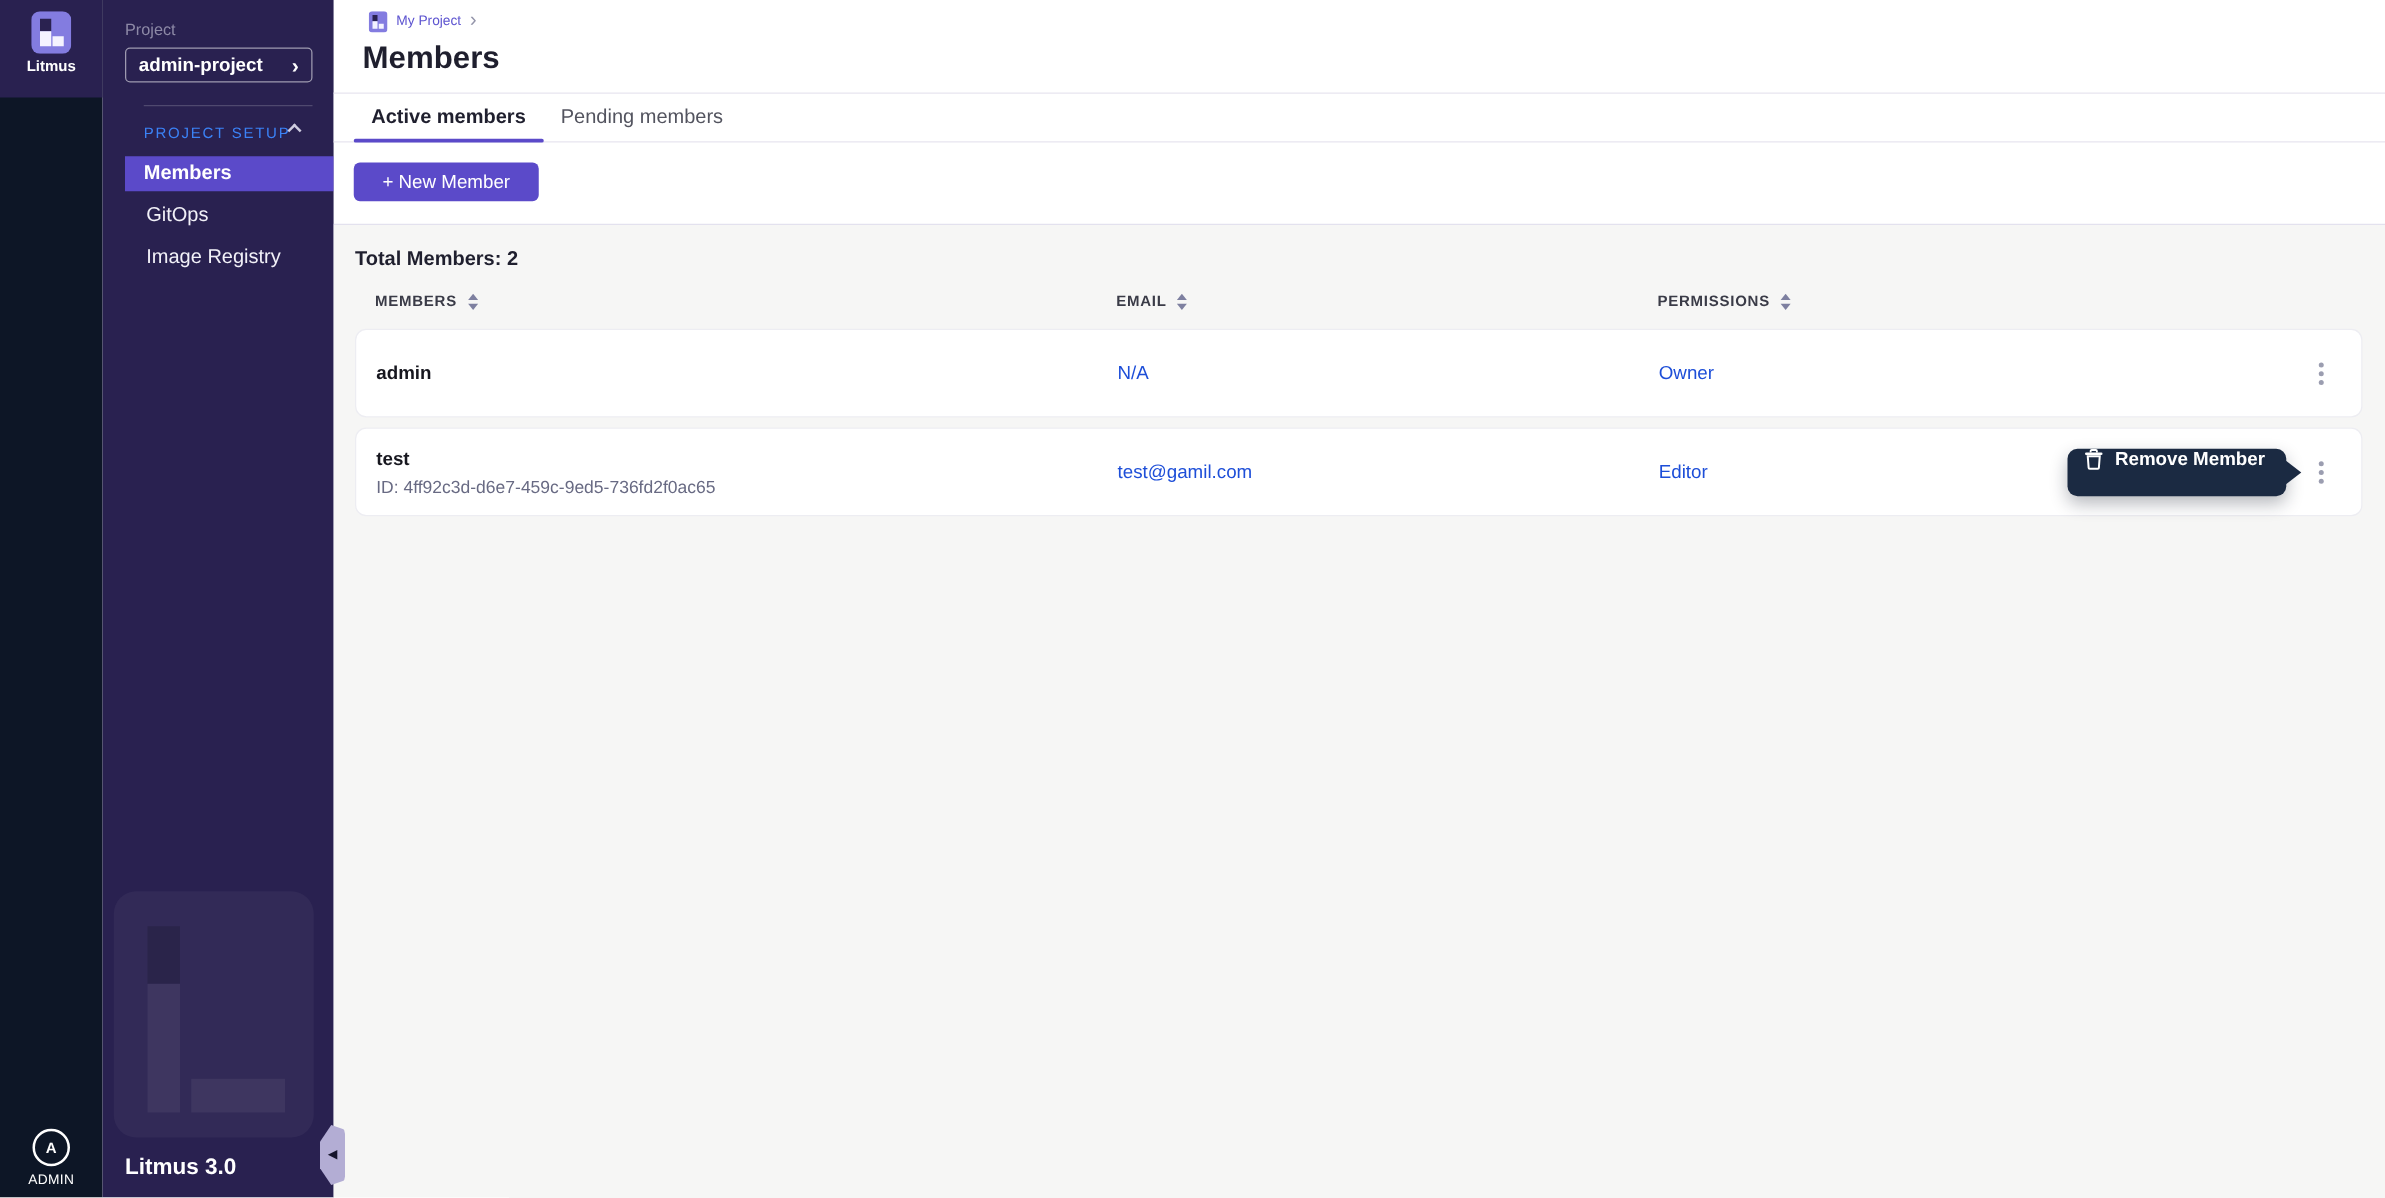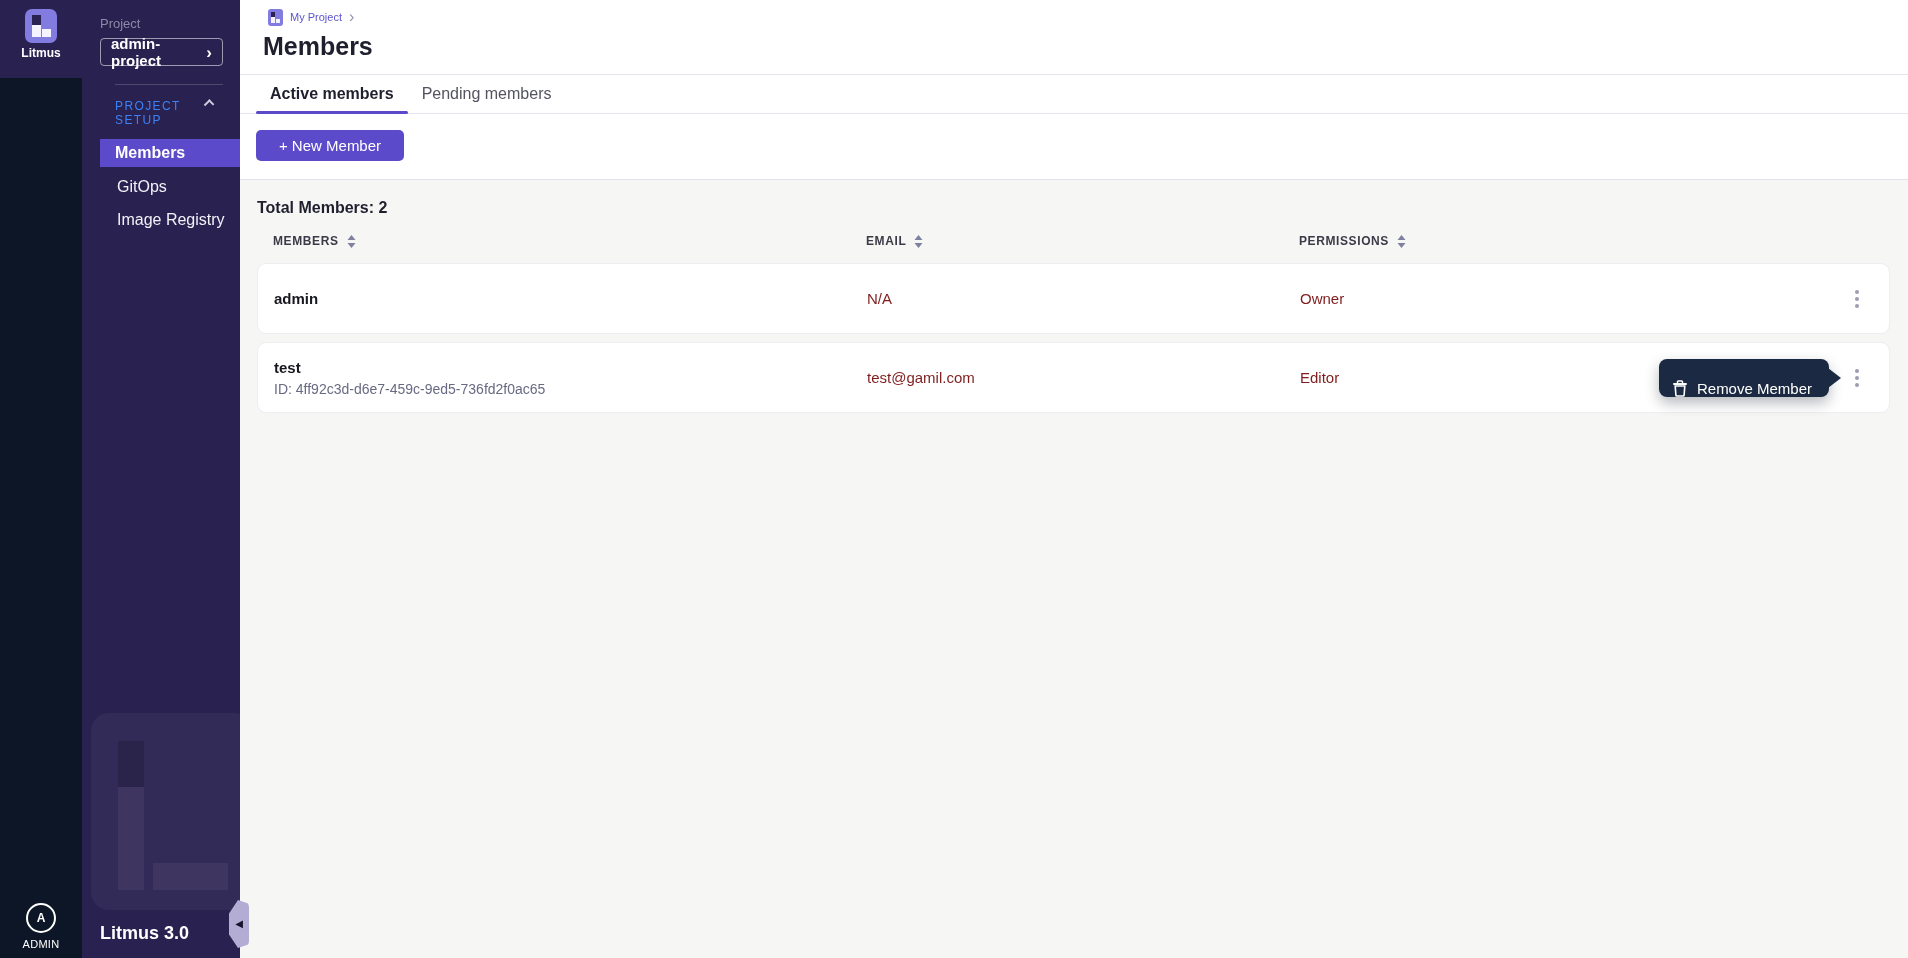--- a/index.html
+++ b/index.html
@@ -17,7 +17,7 @@
   .avatar-label { color:#ffffff; font-size:11px; margin-top:5px; letter-spacing:.3px; }
 
   
-  .sidebar { width:158px; background:#292150; position:relative; flex-shrink:0; color:#f2f1f8; }
+  .sidebar { width:185px; background:#292150; position:relative; flex-shrink:0; color:#f2f1f8; }
   .project-label { margin:16px 0 0 18px; font-size:13px; color:#8d89a6; }
   .project-select { margin:7px 17px 0 18px; height:28px; border:1px solid rgba(255,255,255,.55); border-radius:4px; display:flex; align-items:center; justify-content:space-between; padding:0 10px; font-size:15px; font-weight:bold; color:#ffffff; cursor:pointer; }
   .chev-right { font-size:17px; font-weight:bold; line-height:1; }

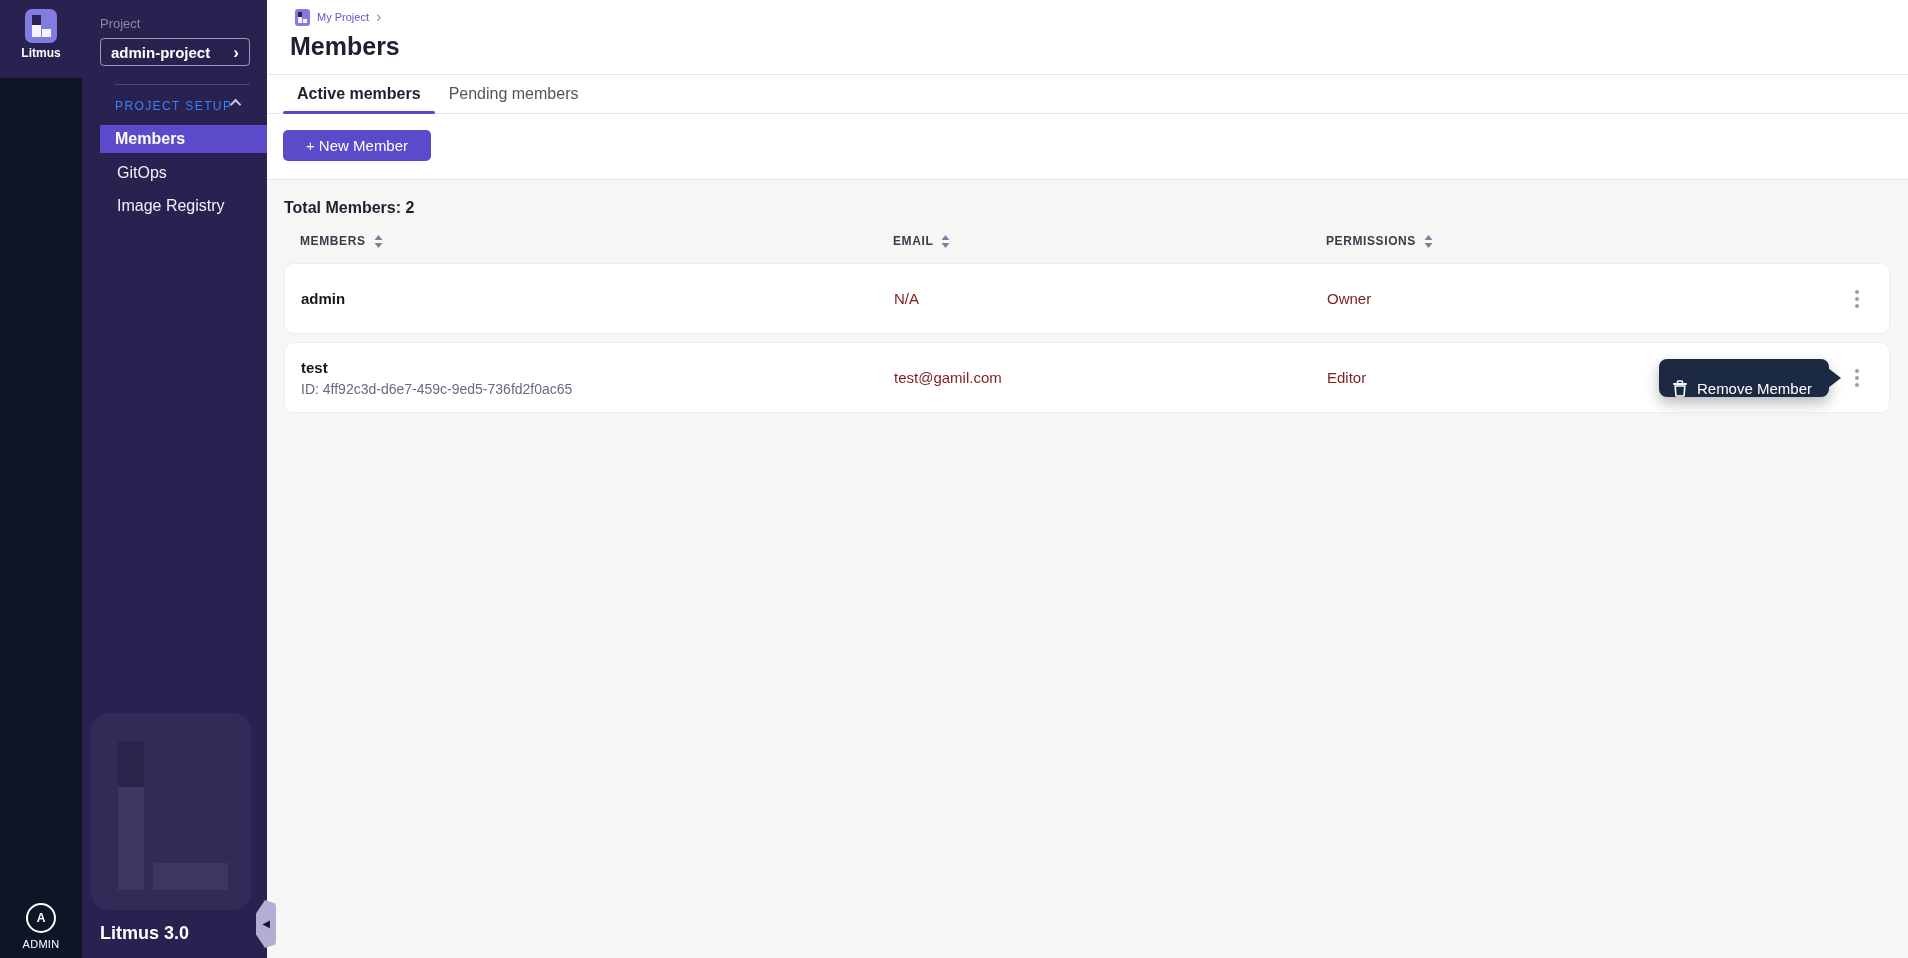--- a/index.html
+++ b/index.html
@@ -63,7 +63,7 @@
   .member-cell { display:flex; flex-direction:column; justify-content:center; gap:5px; }
   .member-name { font-size:15px; font-weight:bold; color:#17171f; }
   .member-id { font-size:14px; color:#686a83; }
-  .cell { font-size:15px; color:#7f1d1d; }
+  .cell { font-size:15px; color:#1d4ed8; }
   .kebab { position:absolute; right:22px; top:50%; transform:translateY(-50%); width:20px; height:28px; display:flex; flex-direction:column; align-items:center; justify-content:center; gap:3px; background:none; border:none; cursor:pointer; }
   .kebab i { width:4px; height:4px; border-radius:50%; background:#9b9db0; }
 

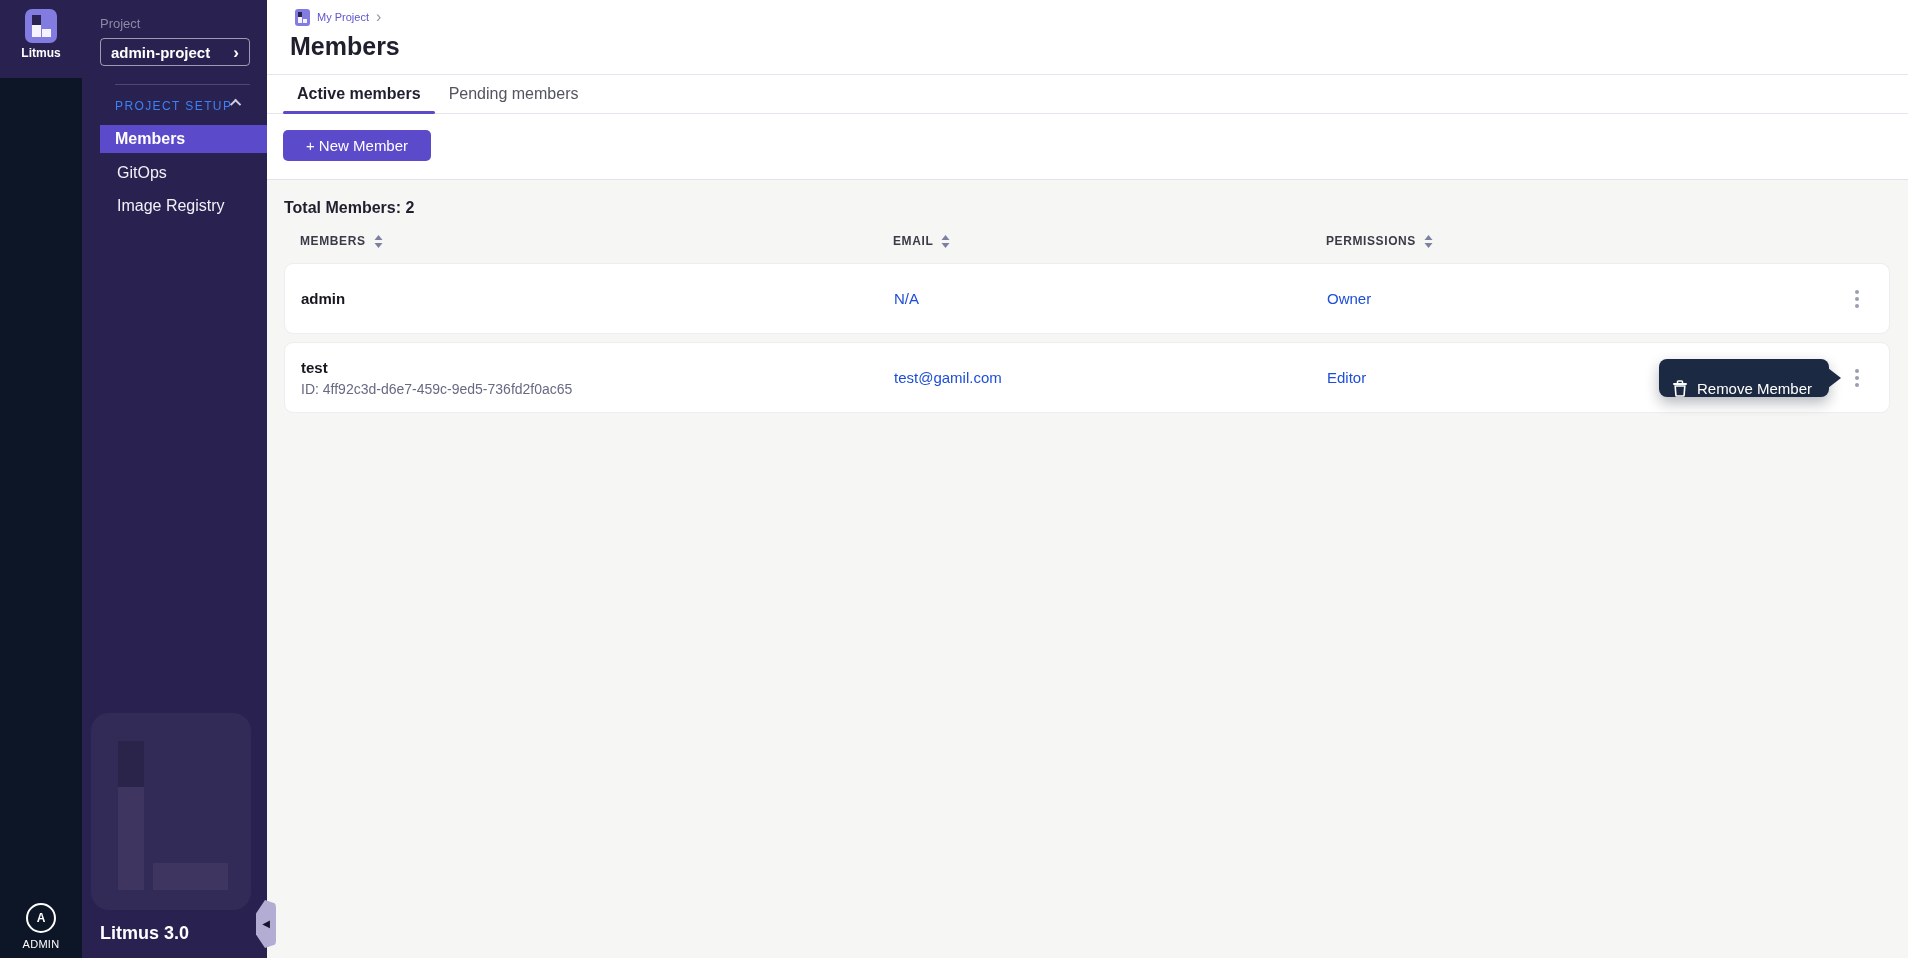--- a/index.html
+++ b/index.html
@@ -67,7 +67,7 @@
   .kebab { position:absolute; right:22px; top:50%; transform:translateY(-50%); width:20px; height:28px; display:flex; flex-direction:column; align-items:center; justify-content:center; gap:3px; background:none; border:none; cursor:pointer; }
   .kebab i { width:4px; height:4px; border-radius:50%; background:#9b9db0; }
 
-  .remove-popup { position:absolute; right:60px; top:50%; transform:translateY(-50%); height:38px; background:#1b2a42; border-radius:8px; color:#ffffff; display:flex; align-items:flex-end; gap:9px; padding:0 17px 0 13px; font-size:15px; font-weight:normal; box-shadow:0 6px 14px rgba(16,24,40,.3); cursor:pointer; z-index:6; }
+  .remove-popup { position:absolute; right:60px; top:50%; transform:translateY(-50%); height:38px; background:#1b2a42; border-radius:8px; color:#ffffff; display:flex; align-items:flex-start; gap:9px; padding:0 17px 0 13px; font-size:15px; font-weight:bold; box-shadow:0 6px 14px rgba(16,24,40,.3); cursor:pointer; z-index:6; }
   .remove-popup::after { content:""; position:absolute; right:-12px; top:50%; transform:translateY(-50%); border-top:10px solid transparent; border-bottom:10px solid transparent; border-left:13px solid #1b2a42; }
 </style>
 </head>

